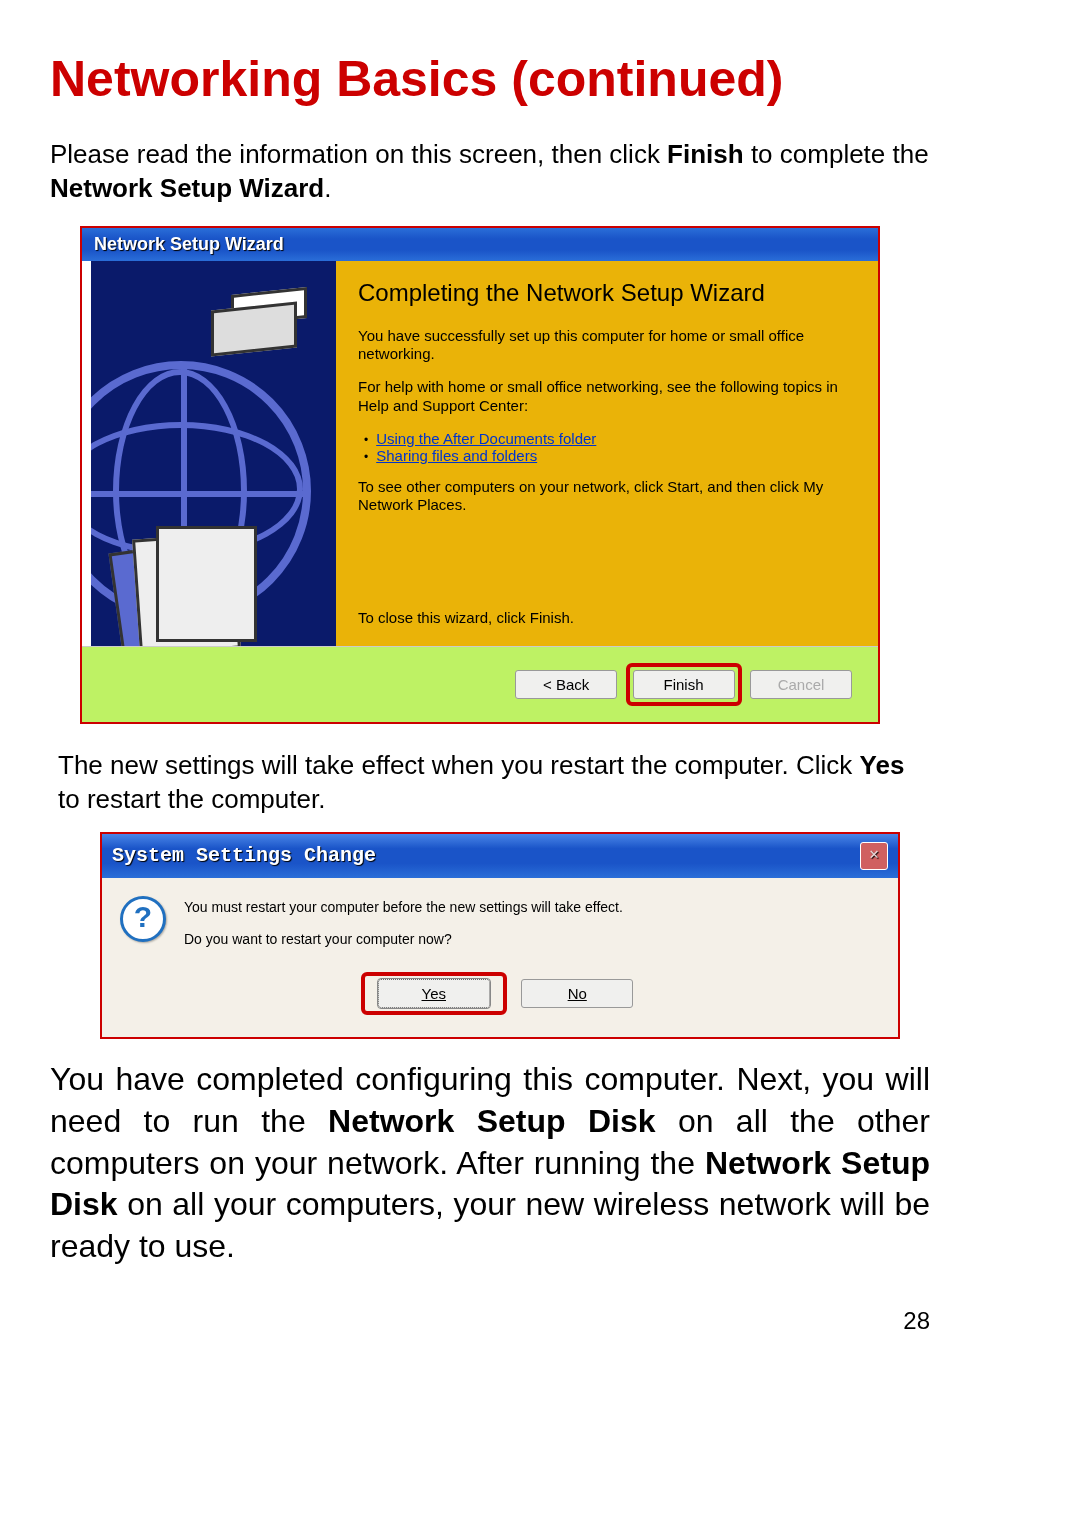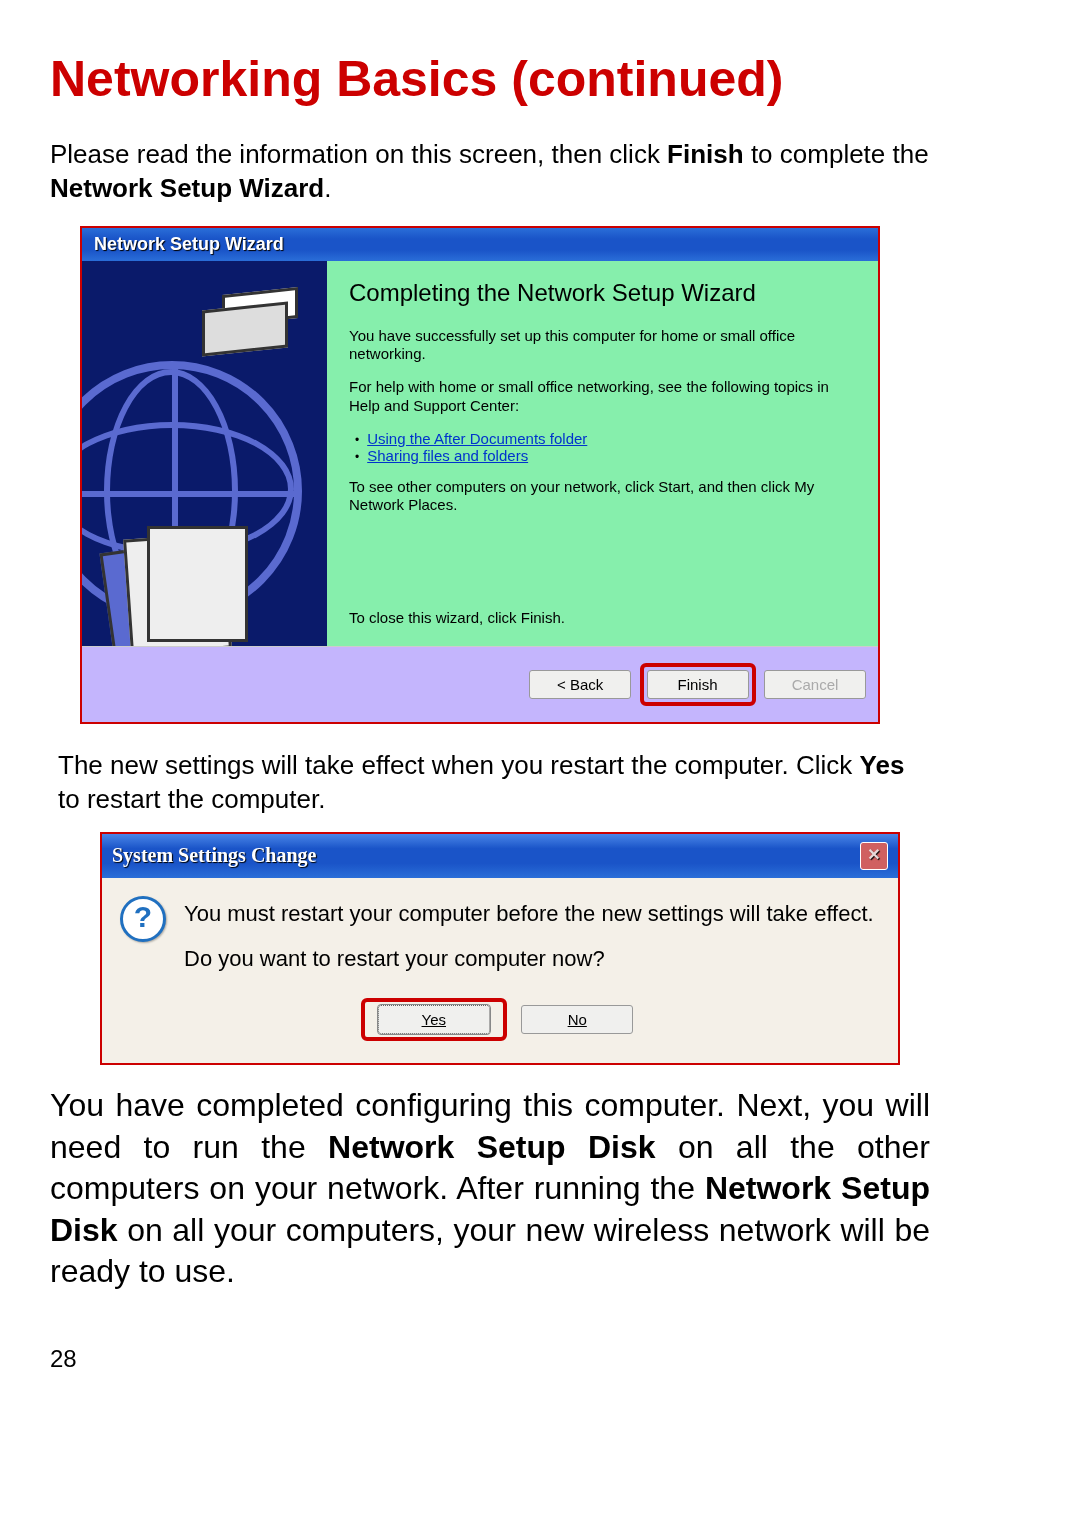--- a/index.html
+++ b/index.html
@@ -39,7 +39,8 @@
   }
   .wizard-body {
     display: flex;
-    background: #86efac;
+    background: #eab308;
+    margin-left: 9px;
   }
   .wizard-left {
     width: 245px;

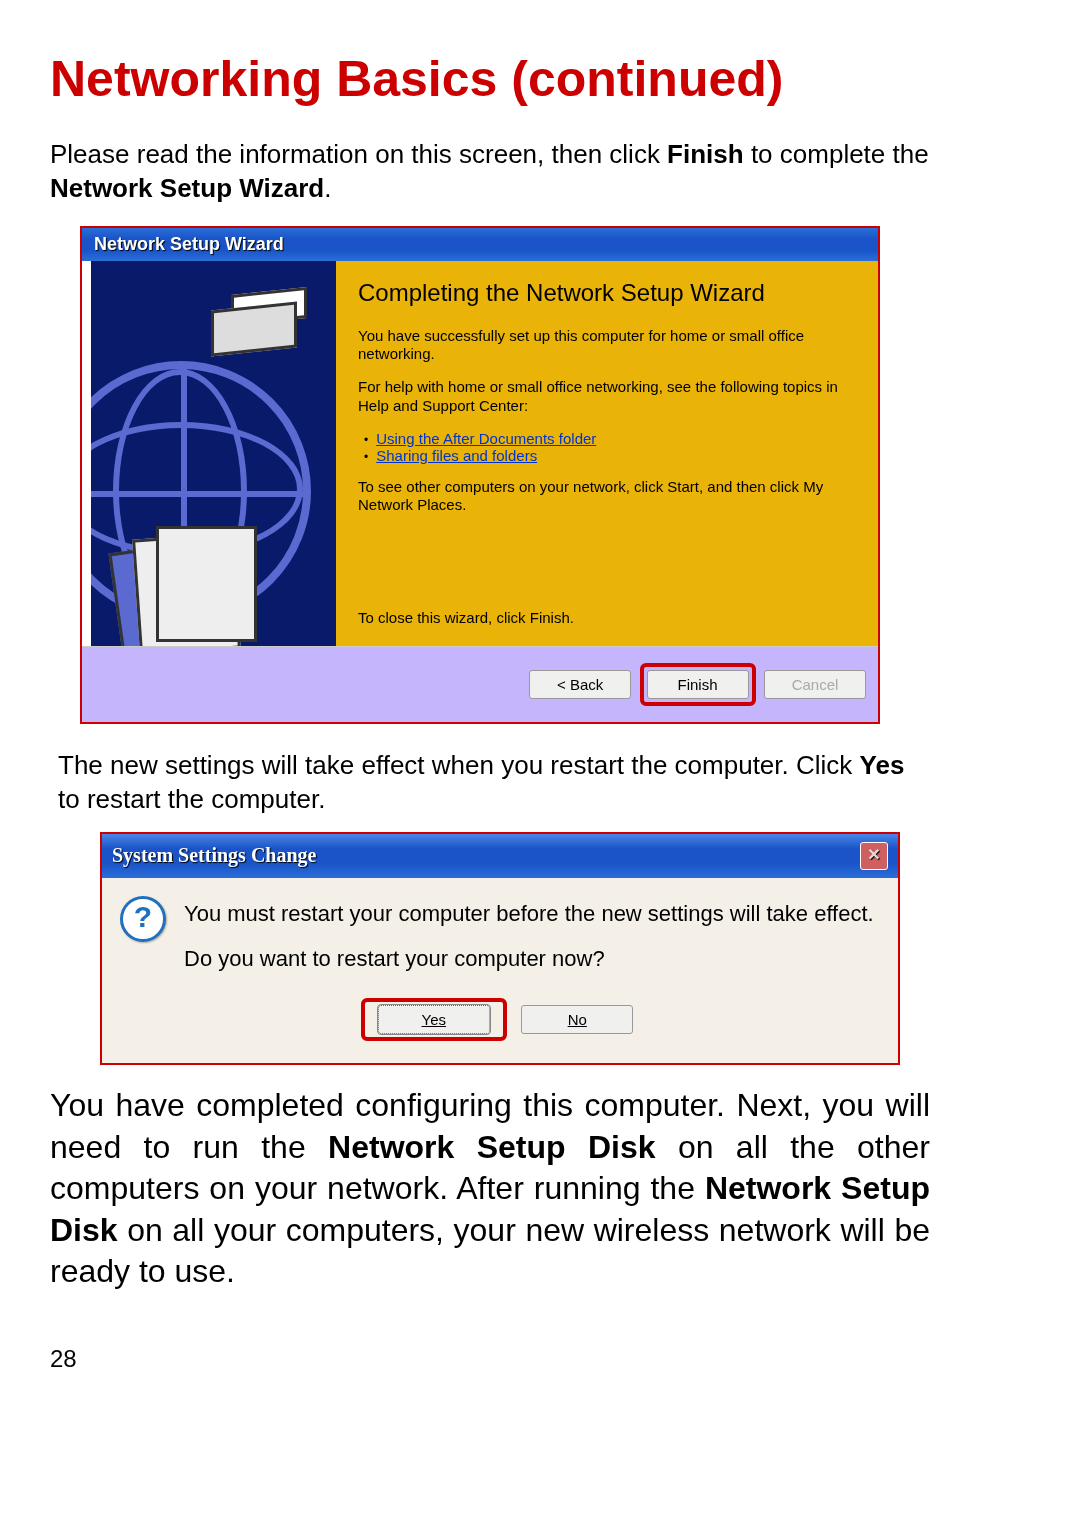--- a/index.html
+++ b/index.html
@@ -110,8 +110,8 @@
   .wiz-spacer { flex: 1; min-height: 80px; }
   .wiz-close { margin: 0 0 10px 0; }
   .button-bar {
-    background: #c4b5fd;
-    padding: 16px 12px 16px 0;
+    background: #bef264;
+    padding: 16px 26px 16px 0;
     text-align: right;
     border-top: 1px solid #ccc;
   }

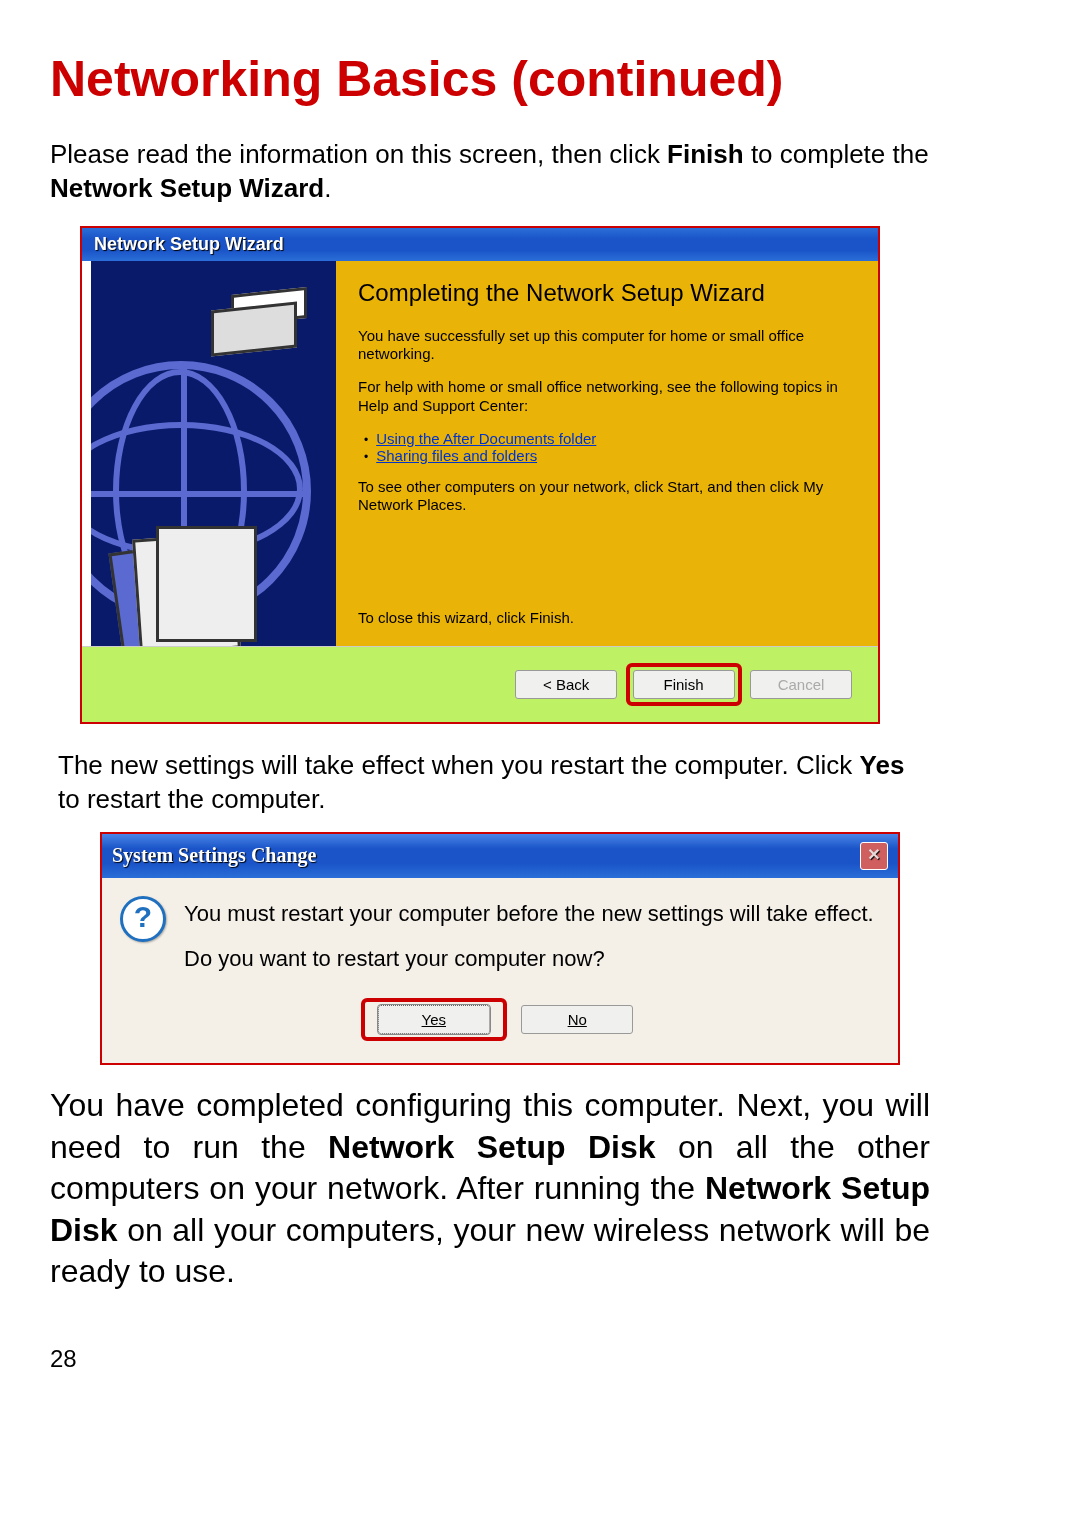--- a/index.html
+++ b/index.html
@@ -159,7 +159,7 @@
     display: flex;
     justify-content: space-between;
     align-items: center;
-    font-family: Liberation Serif, serif;
+    font-family: Liberation Mono, monospace;
     text-shadow: 1px 1px 1px #000;
   }
   .close-x {

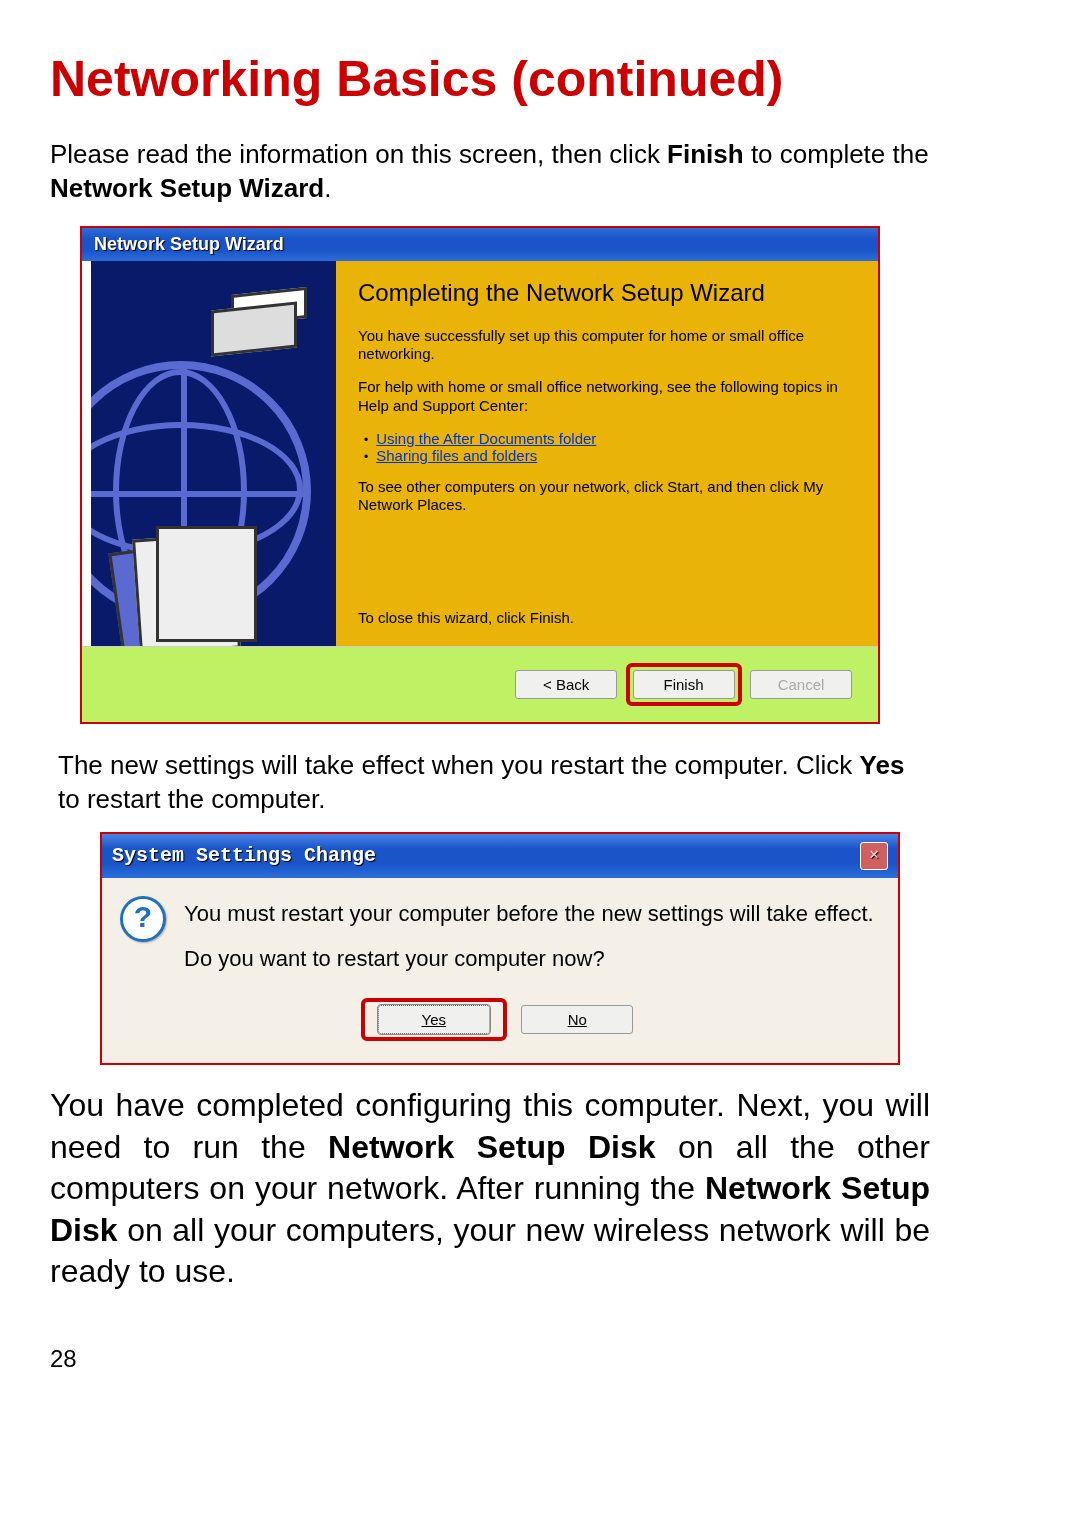--- a/index.html
+++ b/index.html
@@ -191,7 +191,7 @@
     font-weight: bold;
     box-shadow: 1px 1px 2px rgba(0,0,0,.3);
   }
-  .alert-text { font-size: 22px; line-height: 1.6; }
+  .alert-text { font-size: 14px; line-height: 1.6; }
   .alert-buttons { text-align: center; margin-top: 22px; }
   .alert-buttons .xp-button { width: 110px; margin: 0 10px; }
   .alert-buttons .highlight-btn .xp-button { border: 1px dotted #666; outline: 1px solid #888; }

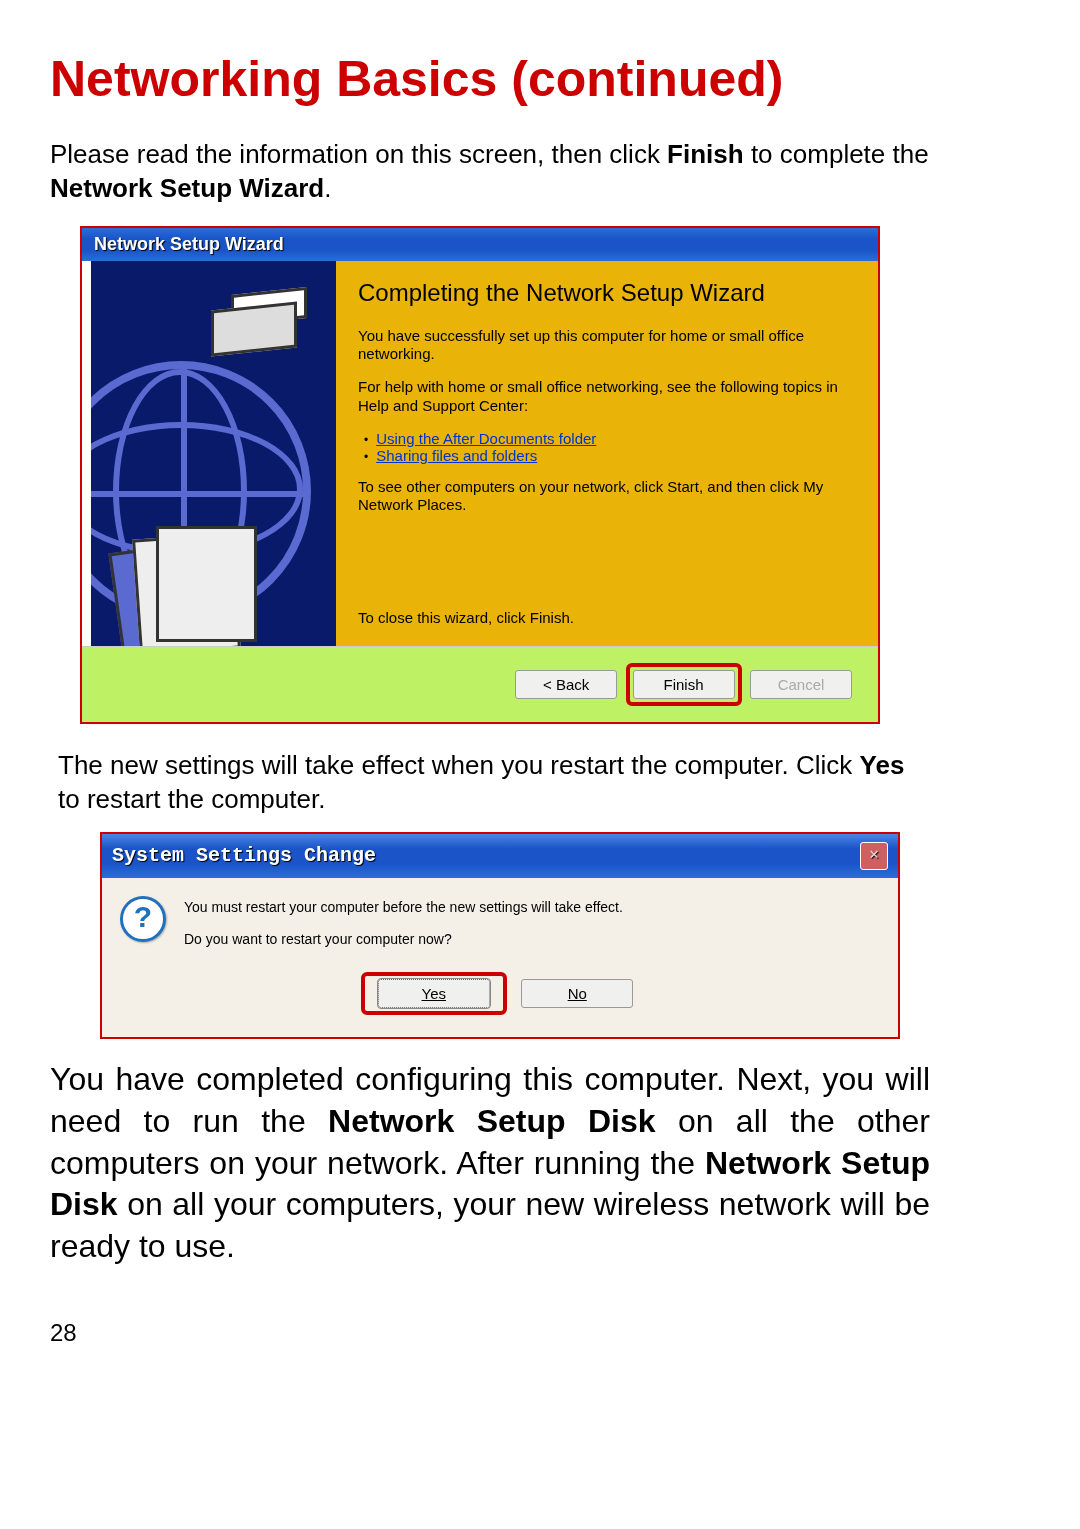--- a/index.html
+++ b/index.html
@@ -203,9 +203,9 @@
     text-align: justify;
   }
   .page-number {
-    text-align: left;
+    text-align: right;
     font-size: 24px;
-    margin-top: 52px;
+    margin-top: 40px;
   }
 </style>
 </head>

